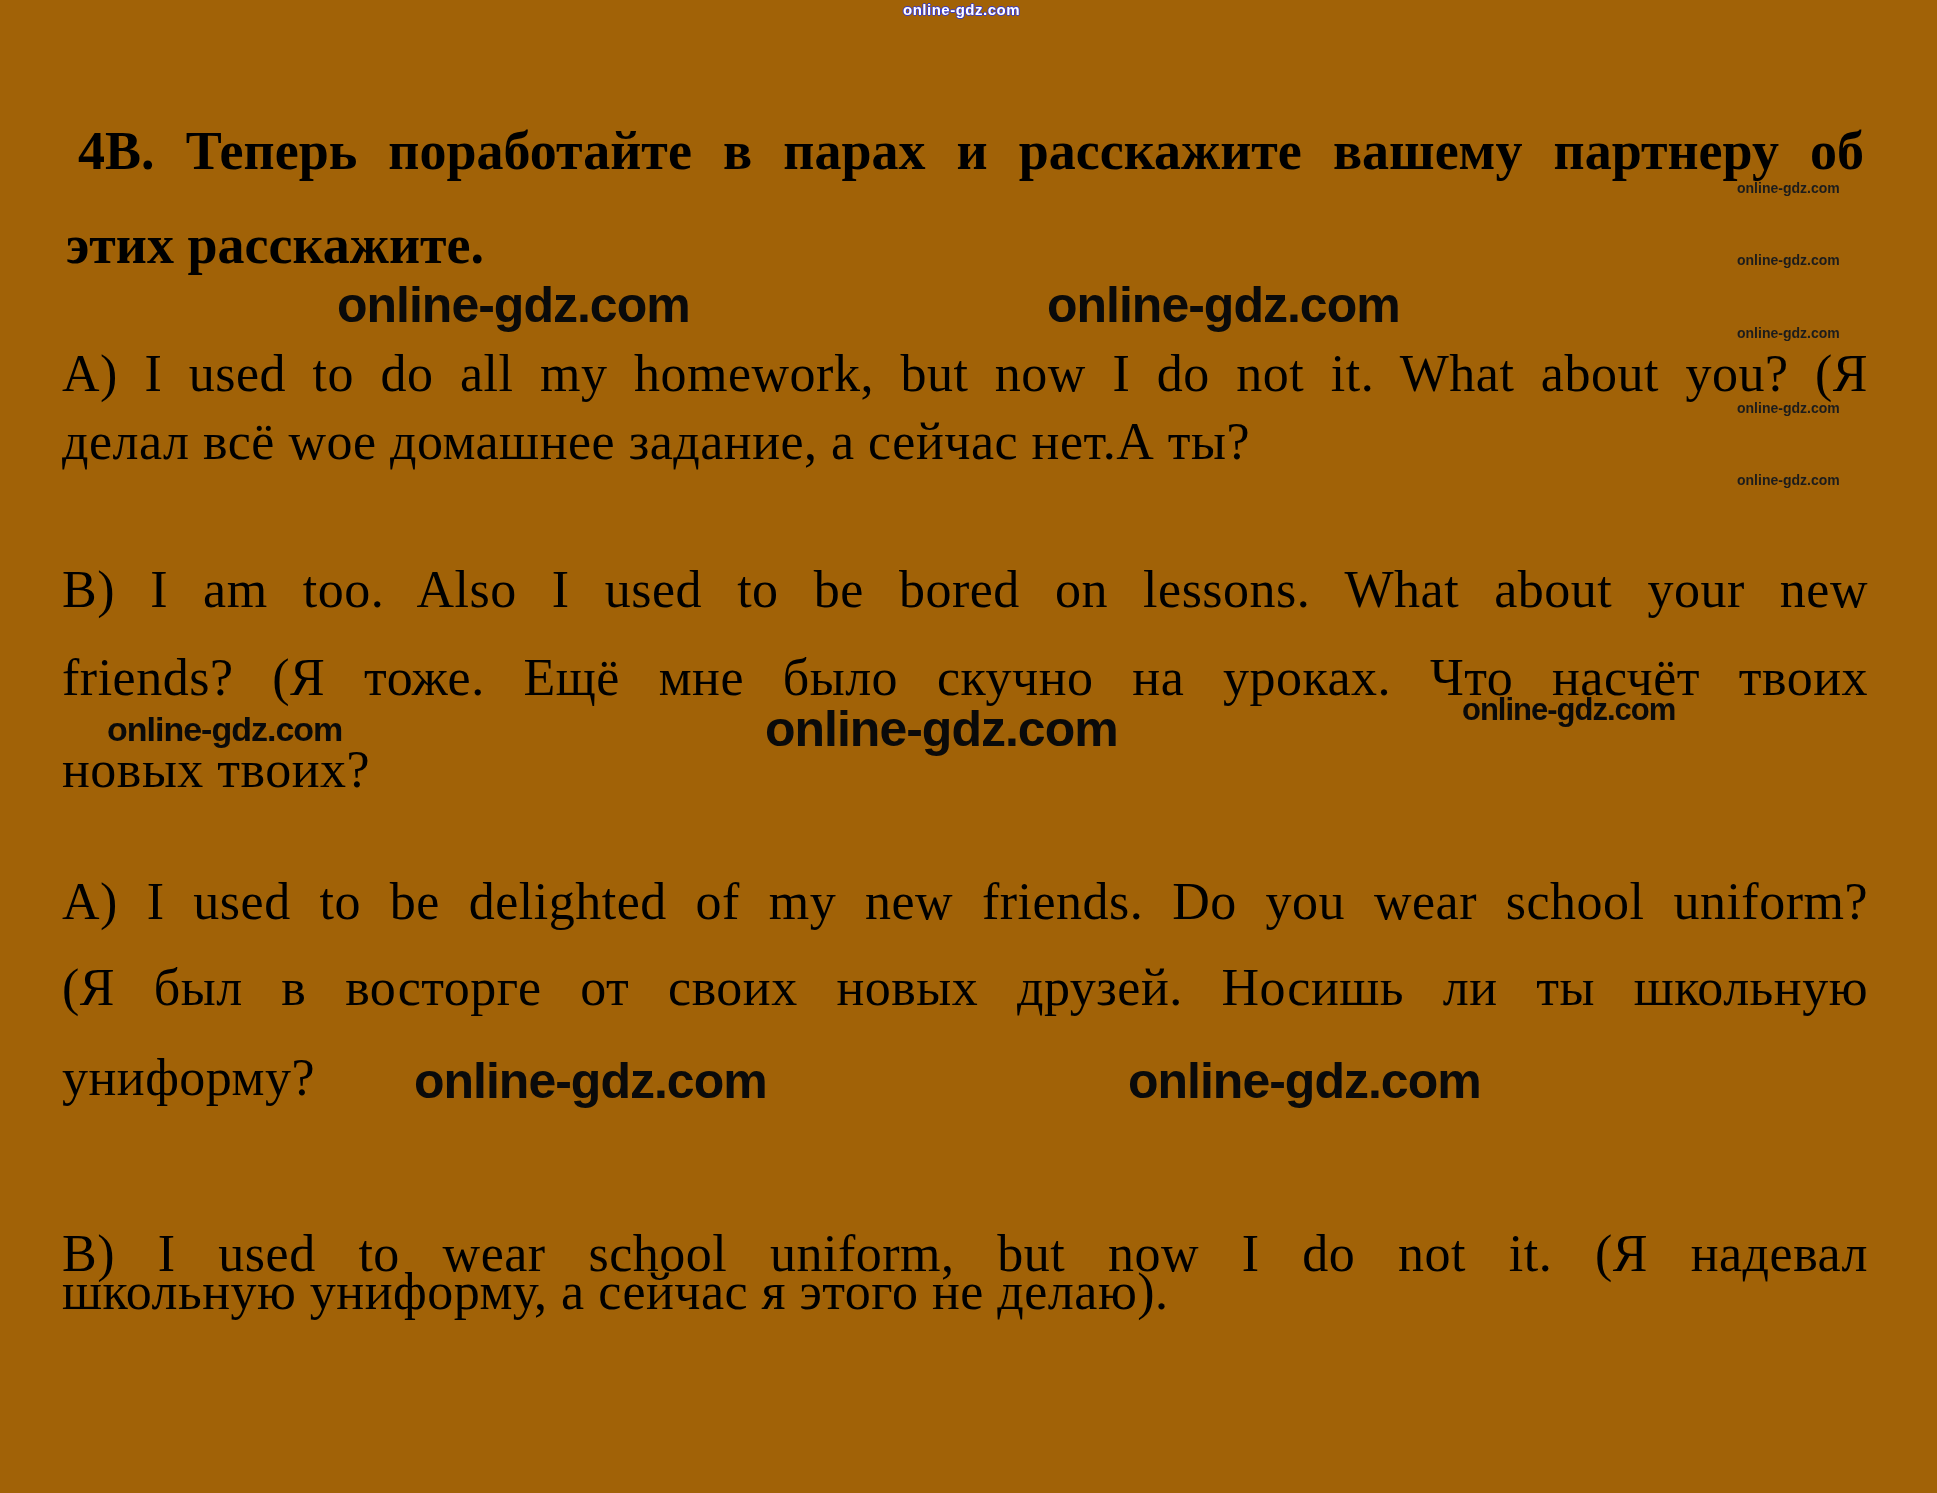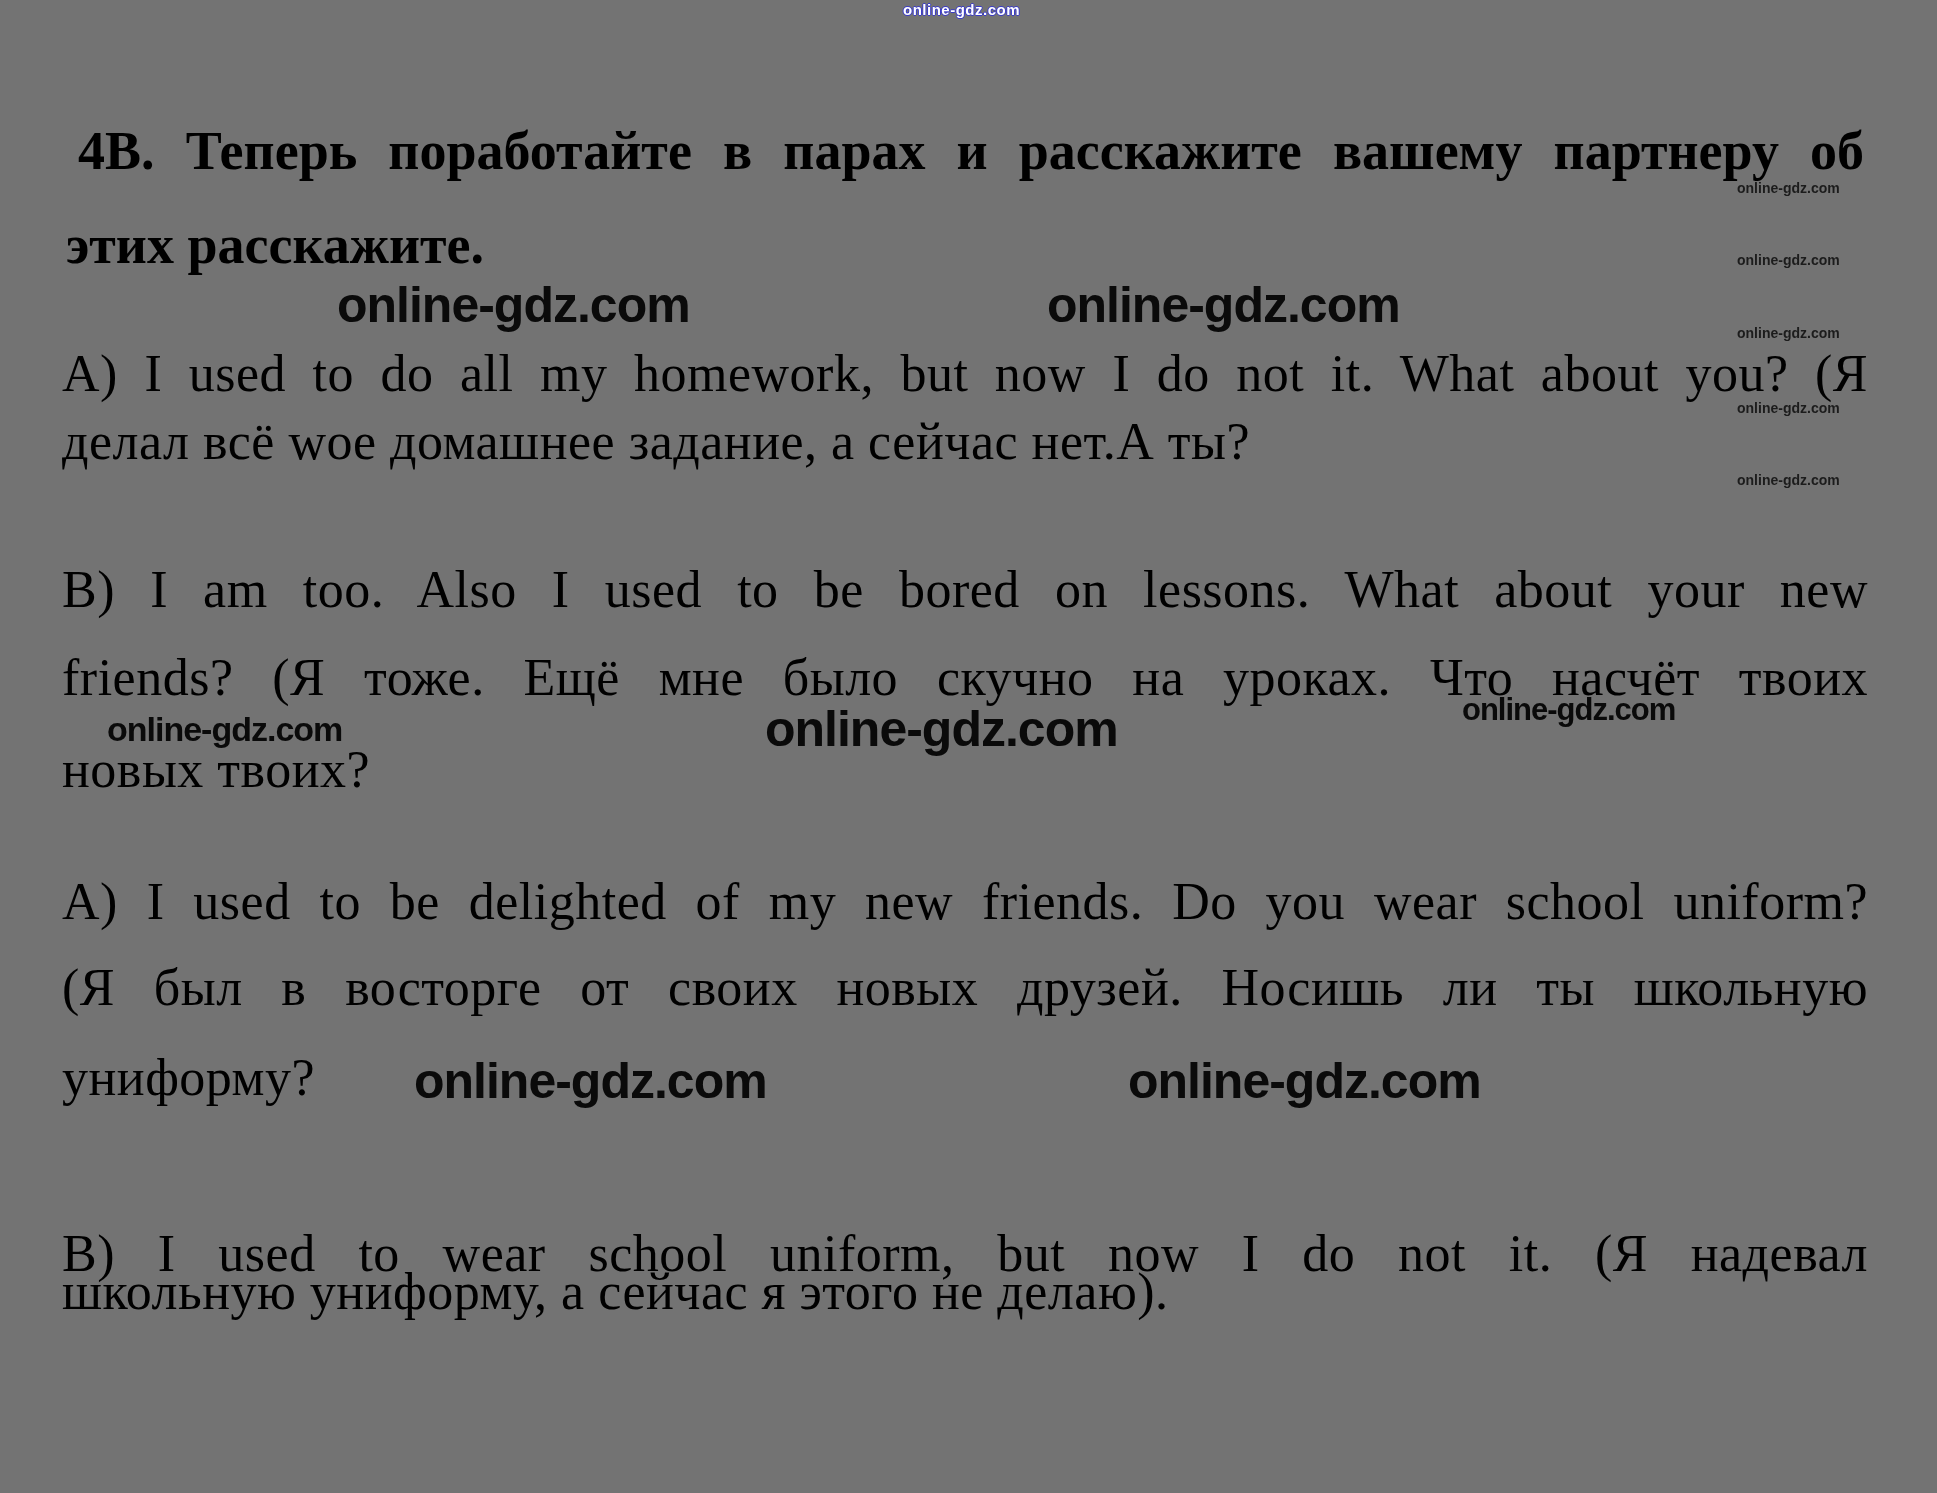--- a/index.html
+++ b/index.html
@@ -11,7 +11,7 @@
     position: relative;
     width: 1937px;
     height: 1493px;
-    background: #737373;
+    background: #a16207;
     overflow: hidden;
     font-family: "Liberation Serif", serif;
     color: #000000;

